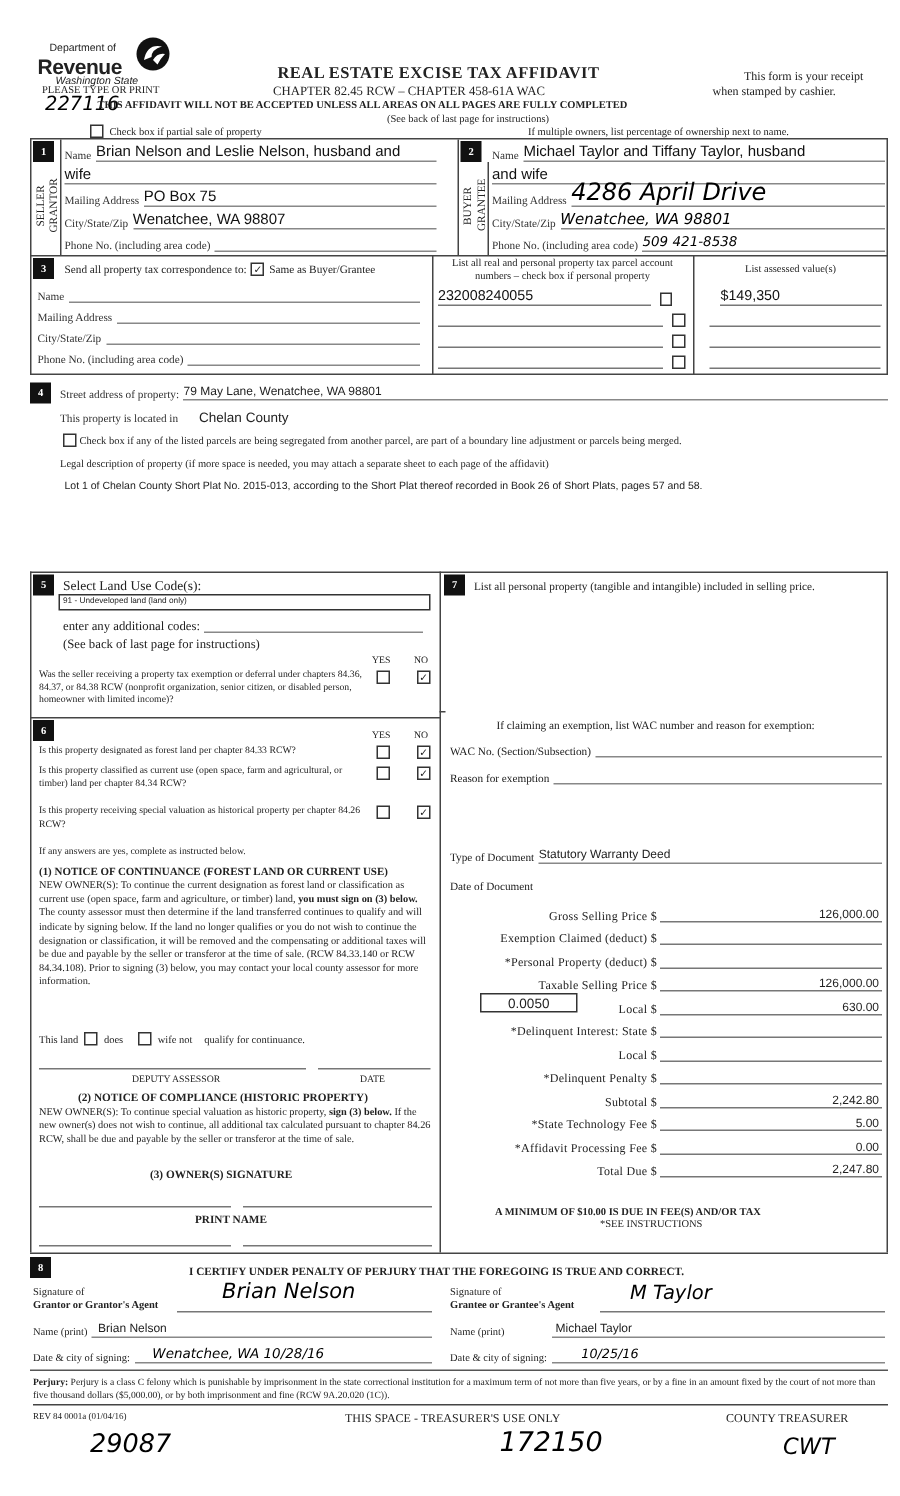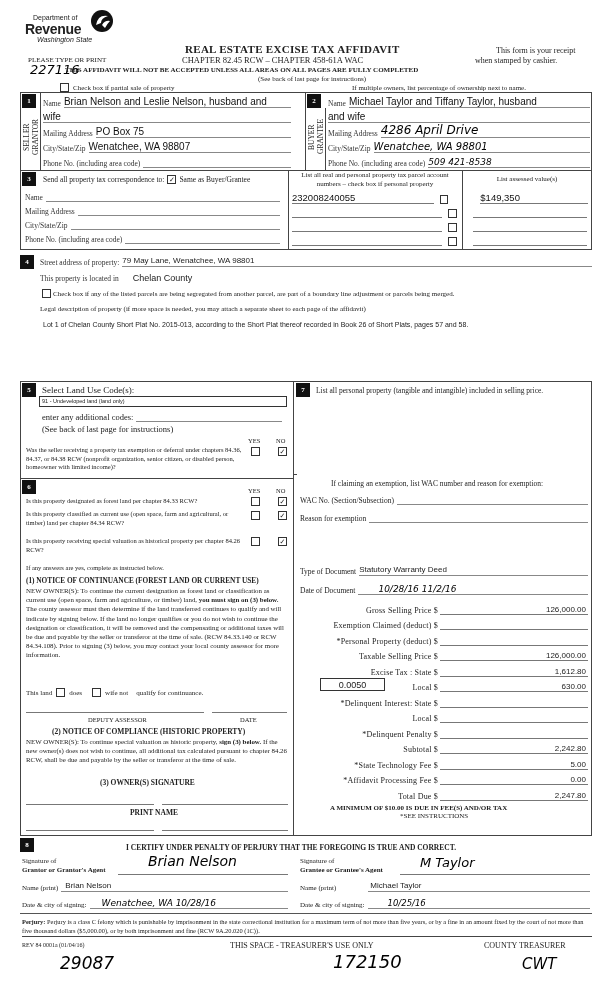--- a/index.html
+++ b/index.html
@@ -24,7 +24,7 @@
 </head>
 <body>
 
-<div class="abs" style="left:25px;top:8px;width:90px;height:38px;">
+<div class="abs" style="left:25px;top:23px;width:90px;height:38px;">
   <div class="sans" style="font-size:7px;position:absolute;left:8px;top:6px;">Department of</div>
   <div class="sans bold" style="font-size:14px;position:absolute;left:0;top:13px;letter-spacing:-0.3px;">Revenue</div>
   <div class="sans" style="font-size:7px;font-style:italic;position:absolute;left:12px;top:28px;">Washington State</div>

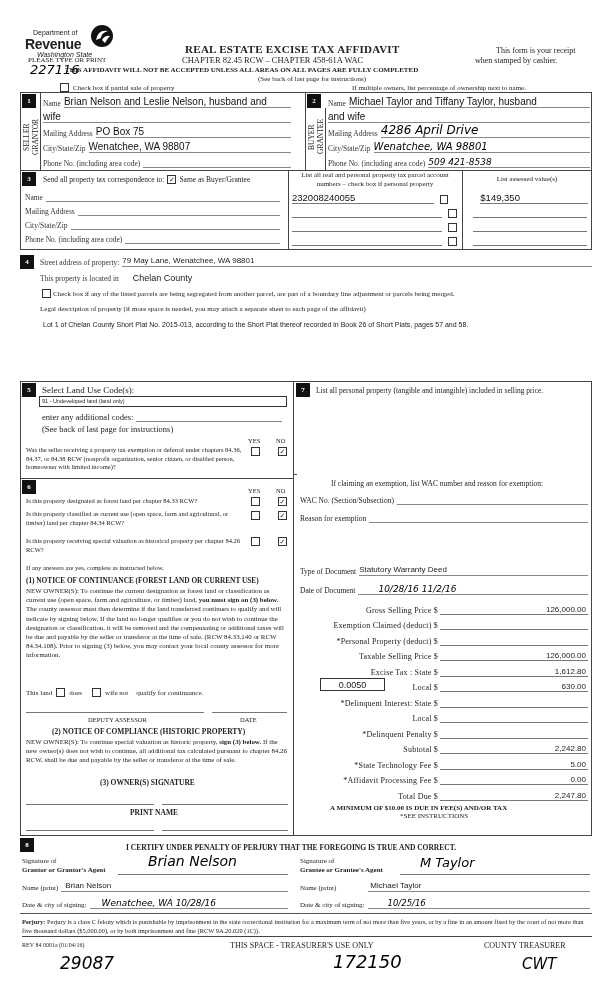--- a/index.html
+++ b/index.html
@@ -96,7 +96,7 @@
     </div>
   <div class="fieldrow" style="height:15px;">
       <span class="lbl">Mailing Address</span>
-      <span class="fill hand" style="font-size:12px;">4286 April Drive</span>
+      <span class="fill hand" style="font-size:16px;">4286 April Drive</span>
     </div>
   <div class="fieldrow" style="height:15px;">
       <span class="lbl">City/State/Zip</span>

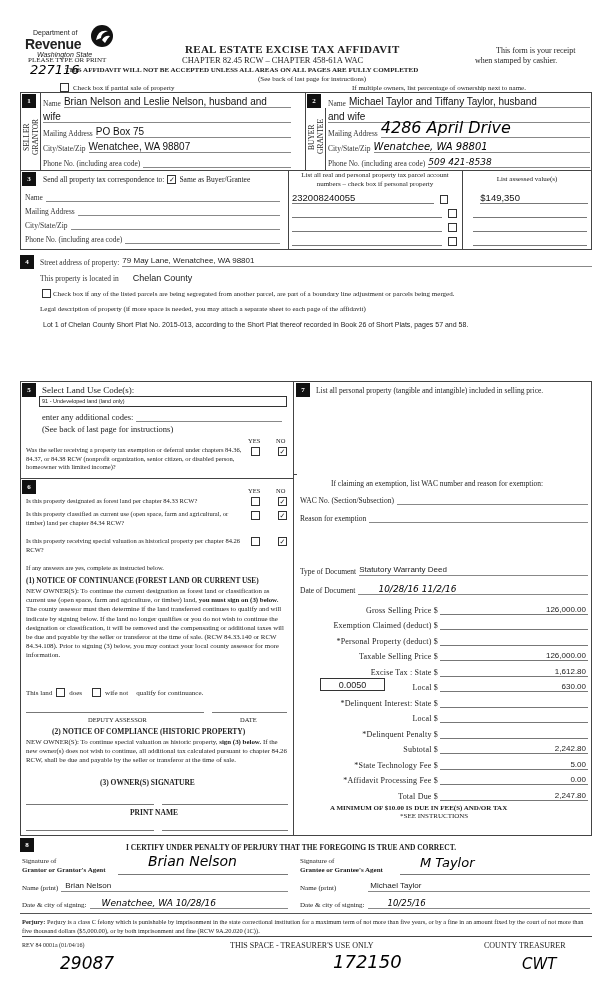--- a/index.html
+++ b/index.html
@@ -263,7 +263,6 @@
 </div>
 <div class="abs fieldrow" style="left:300px;top:580px;width:288px;height:15px;">
   <span style="font-size:7.5px;">Date of Document</span>
-  <span class="fill hand" style="font-size:9px;padding-left:20px;">10/28/16  11/2/16</span>
 </div>
 
 <div class="abs" style="left:300px;top:599px;width:288px;">

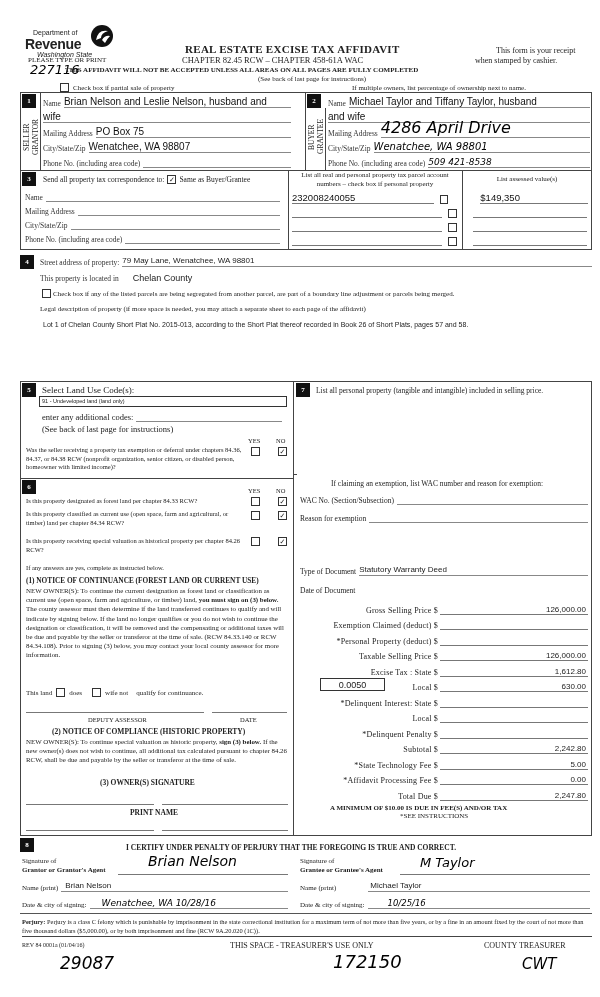--- a/index.html
+++ b/index.html
@@ -282,10 +282,6 @@
       <span class="alabel">Taxable Selling Price $</span>
       <span class="amt">126,000.00</span>
     </div>
-  <div class="amt-row">
-      <span class="alabel">Excise Tax : State $</span>
-      <span class="amt">1,612.80</span>
-    </div>
   <div class="amt-row" style="position:relative;">
     <span class="sans" style="position:absolute;left:20px;top:1px;width:65px;height:13px;border:1px solid #333;font-size:9px;text-align:center;line-height:12px;">0.0050</span>
     <span class="alabel">Local $</span>

